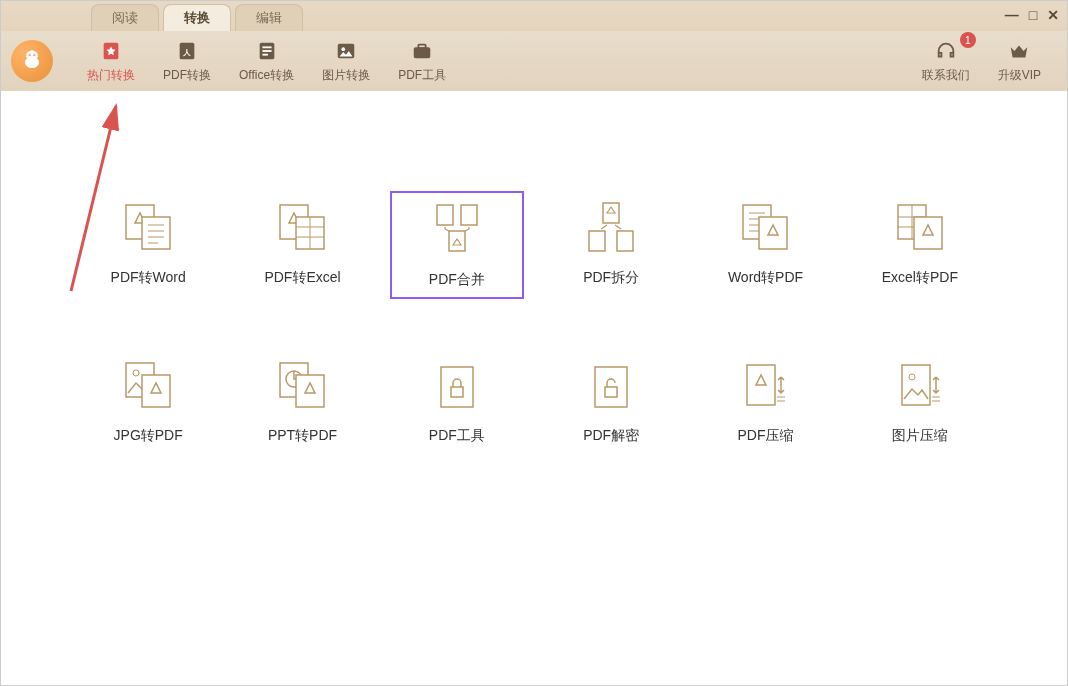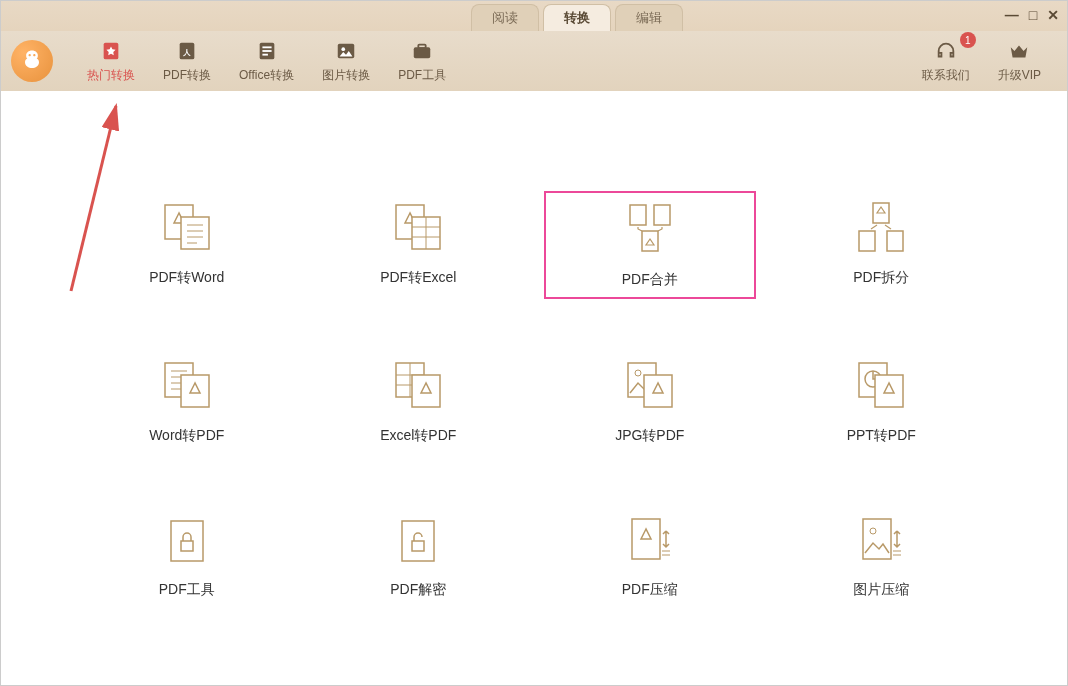--- a/index.html
+++ b/index.html
@@ -10,7 +10,7 @@
 }
 .titlebar {
   height: 30px; background: linear-gradient(#e8d9c5, #e5d4bd);
-  display: flex; align-items: flex-end; position: relative; justify-content: center;
+  display: flex; align-items: flex-end; position: relative;
 }
 .tabs { display: flex; margin-left: 90px; }
 .tab {

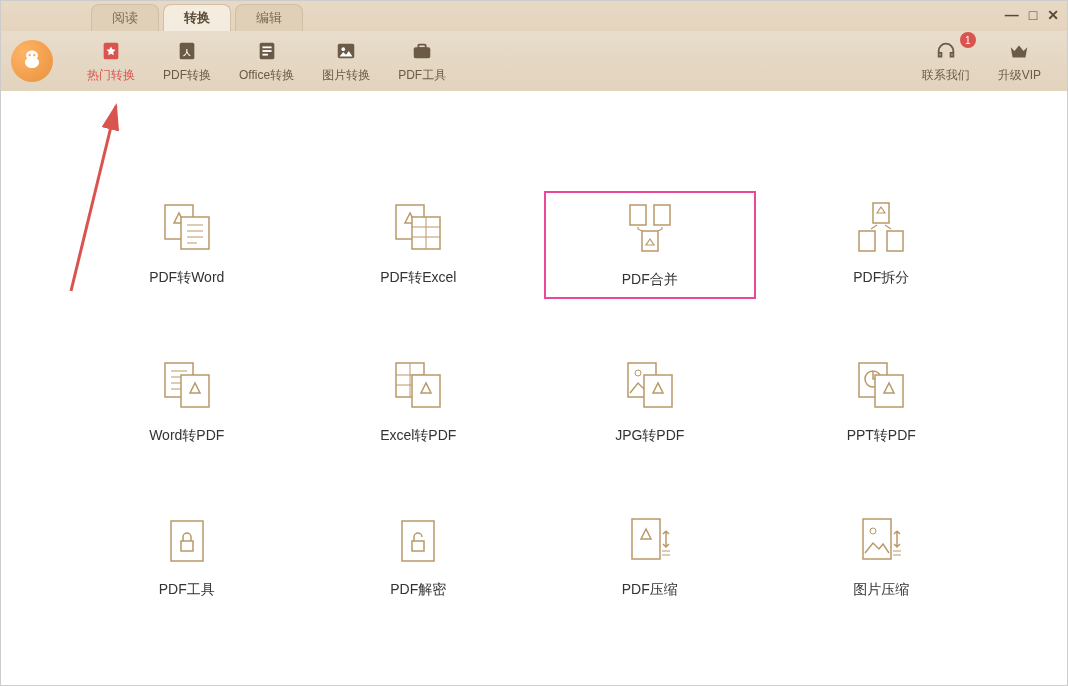--- a/index.html
+++ b/index.html
@@ -46,7 +46,7 @@
   display: flex; align-items: center; justify-content: center;
 }
 .content { padding: 100px 80px 40px; background: #fff; height: calc(100% - 90px); position: relative; }
-.grid { display: grid; grid-template-columns: repeat(4, 1fr); row-gap: 50px; column-gap: 20px; }
+.grid { display: grid; grid-template-columns: repeat(6, 1fr); row-gap: 50px; column-gap: 20px; }
 .tool {
   display: flex; flex-direction: column; align-items: center; cursor: pointer;
   padding: 8px 4px; position: relative;

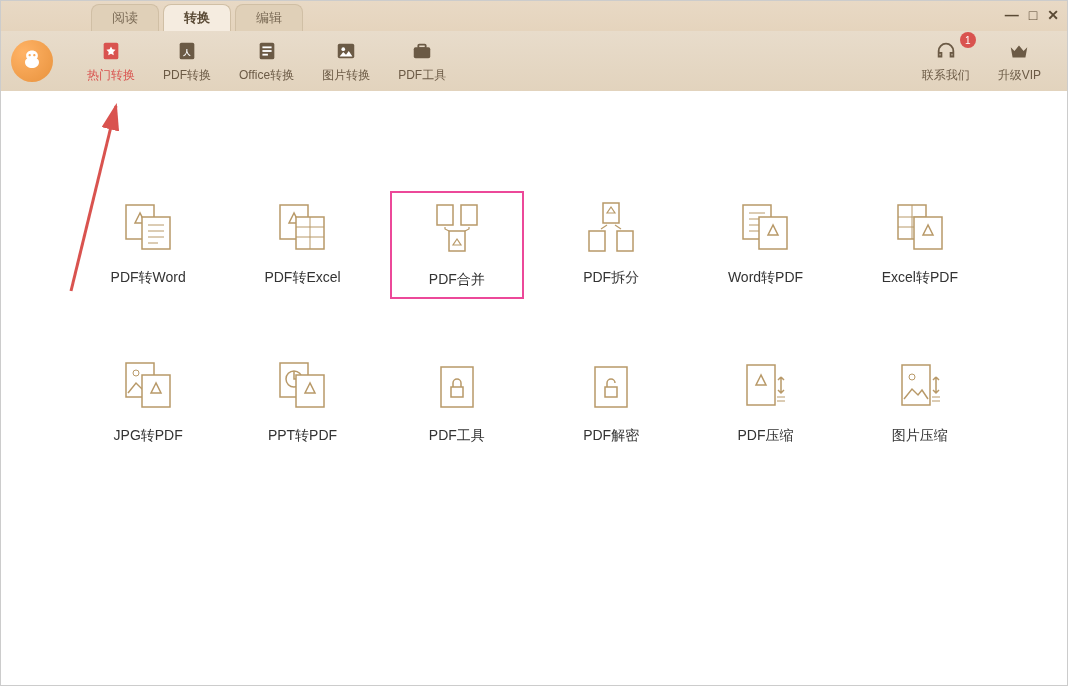--- a/index.html
+++ b/index.html
@@ -51,7 +51,7 @@
   display: flex; flex-direction: column; align-items: center; cursor: pointer;
   padding: 8px 4px; position: relative;
 }
-.tool.highlighted { border: 2px solid #ec4899; }
+.tool.highlighted { border: 2px solid #8b5cf6; }
 .tool-icon { width: 56px; height: 56px; display: flex; align-items: center; justify-content: center; margin-bottom: 14px; }
 .tool-icon svg { width: 56px; height: 56px; }
 .tool-label { font-size: 14px; color: #333; }

